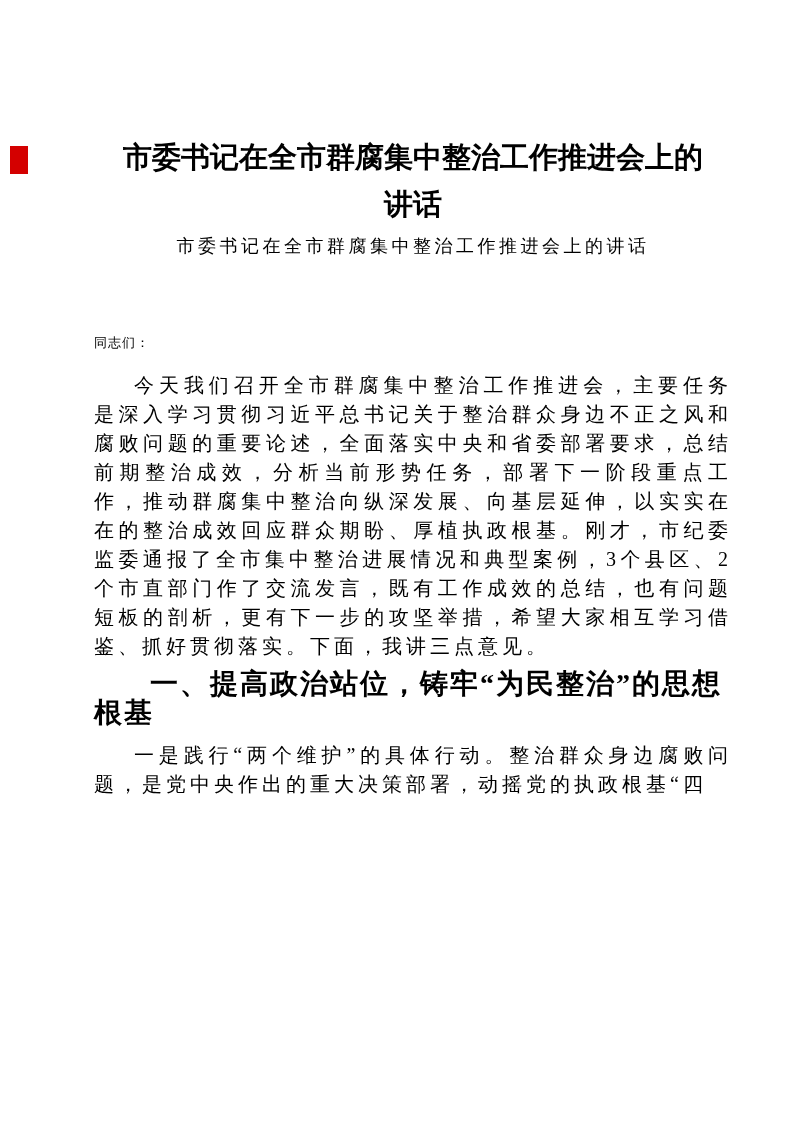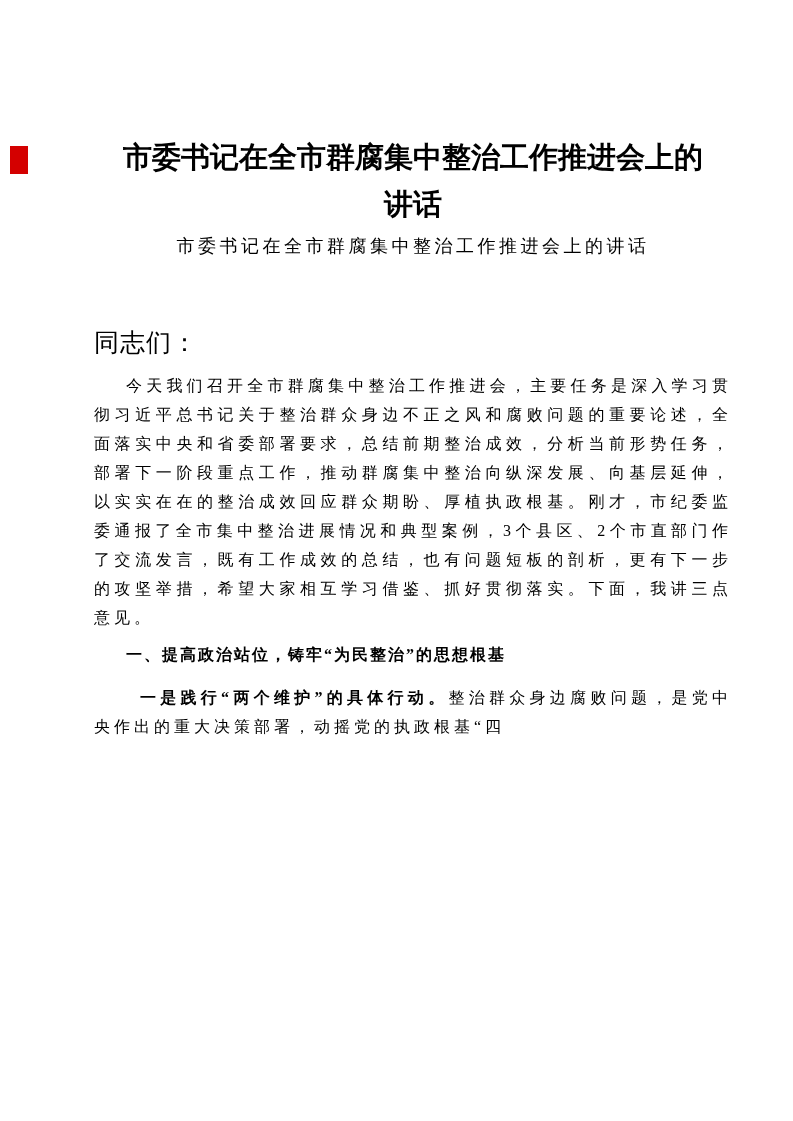--- a/index.html
+++ b/index.html
@@ -49,7 +49,7 @@
   }
   .salutation {
     margin: 67px 0 0 0;
-    font-size: 25px;
+    font-size: 13px;
     line-height: 29px;
     letter-spacing: 1px;
   }

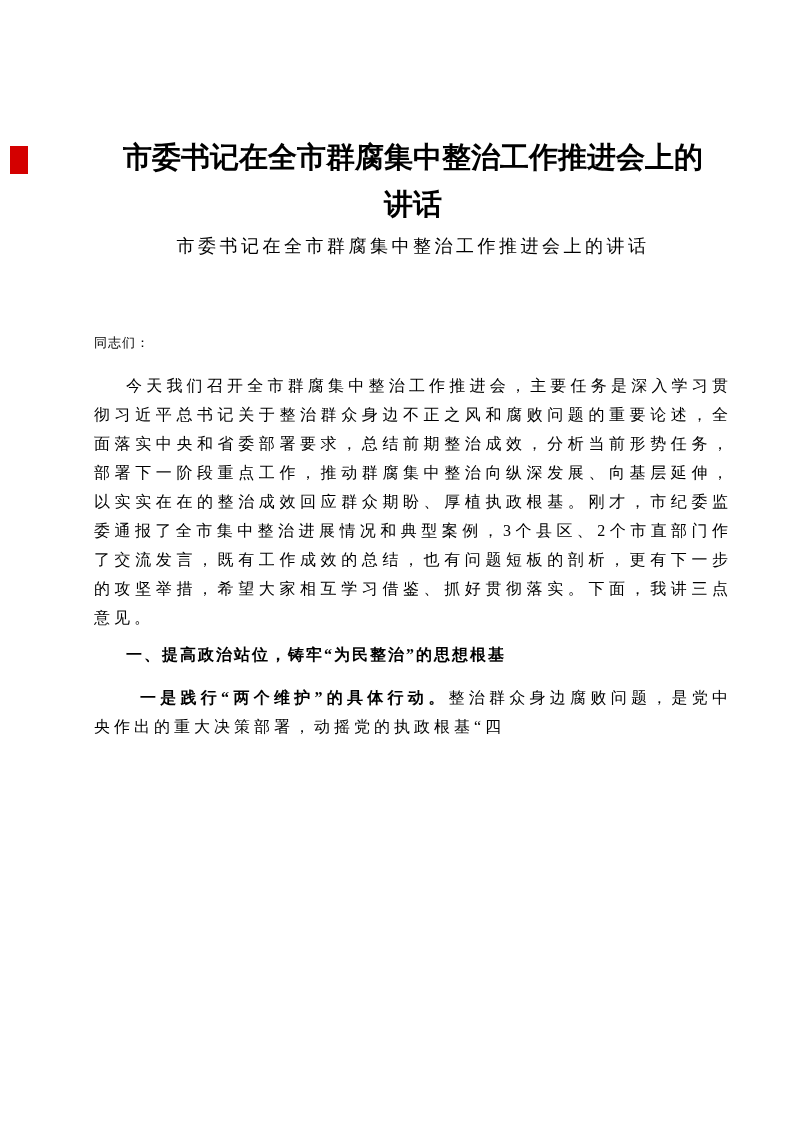--- a/index.html
+++ b/index.html
@@ -55,7 +55,7 @@
   }
   .para {
     margin: 14px 0 0 0;
-    font-size: 16px;
+    font-size: 20px;
     line-height: 29px;
     letter-spacing: 4px;
     text-align: justify;

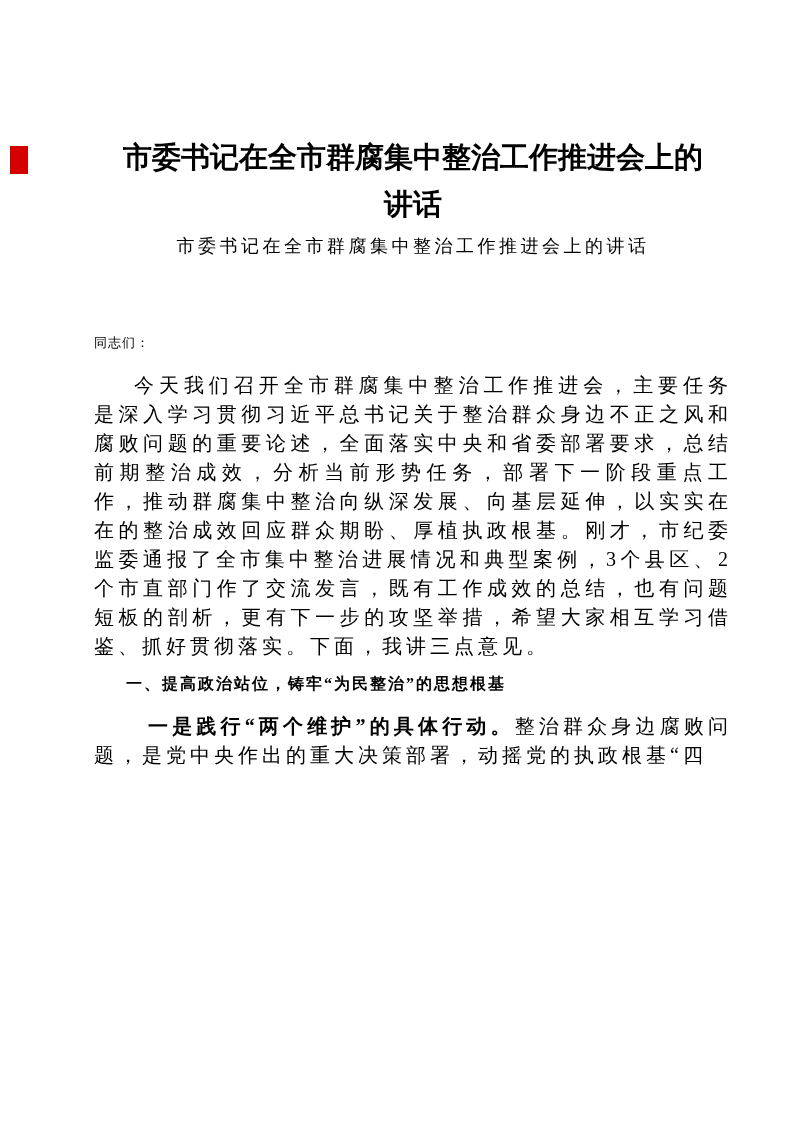--- a/index.html
+++ b/index.html
@@ -63,7 +63,7 @@
   }
   .section-heading {
     margin: 8px 0 0 0;
-    font-size: 16px;
+    font-size: 28px;
     font-weight: bold;
     line-height: 29px;
     letter-spacing: 2px;

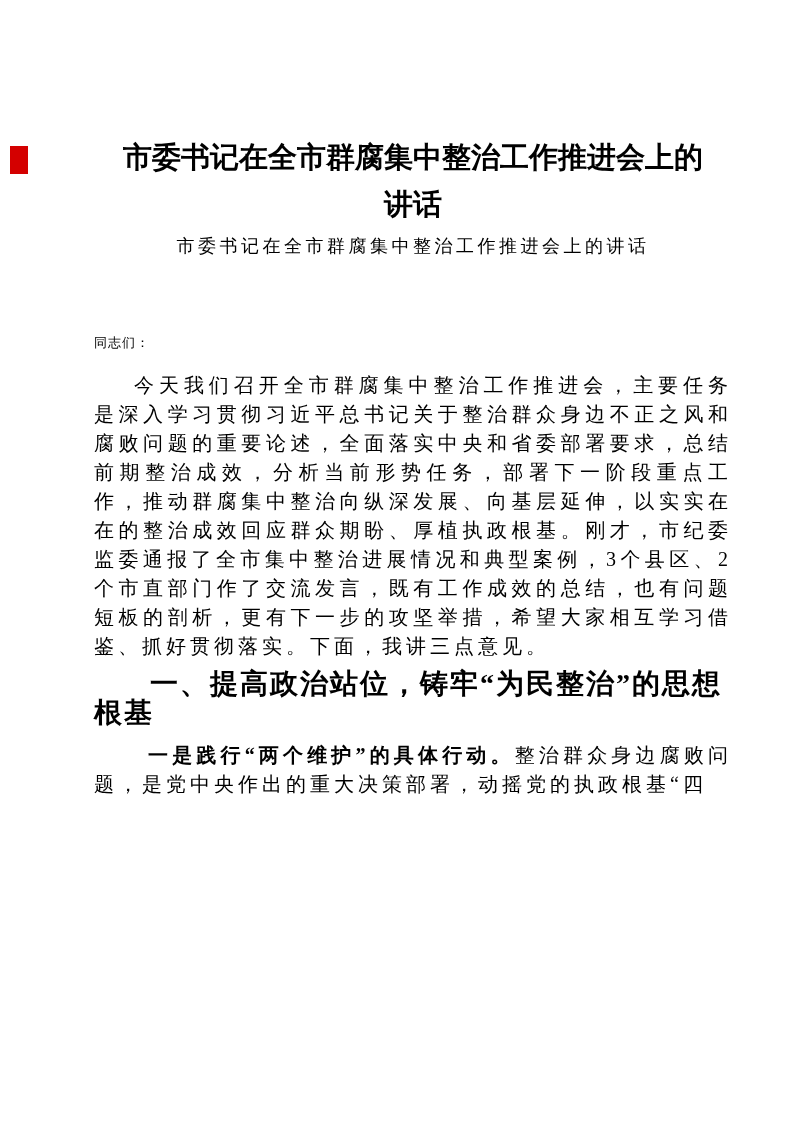--- a/index.html
+++ b/index.html
@@ -70,8 +70,7 @@
     text-indent: 2em;
   }
   .lead-bold {
-    font-weight: bold;
-    margin-left: 14px;
+    font-weight: normal;
   }
 </style>
 </head>

